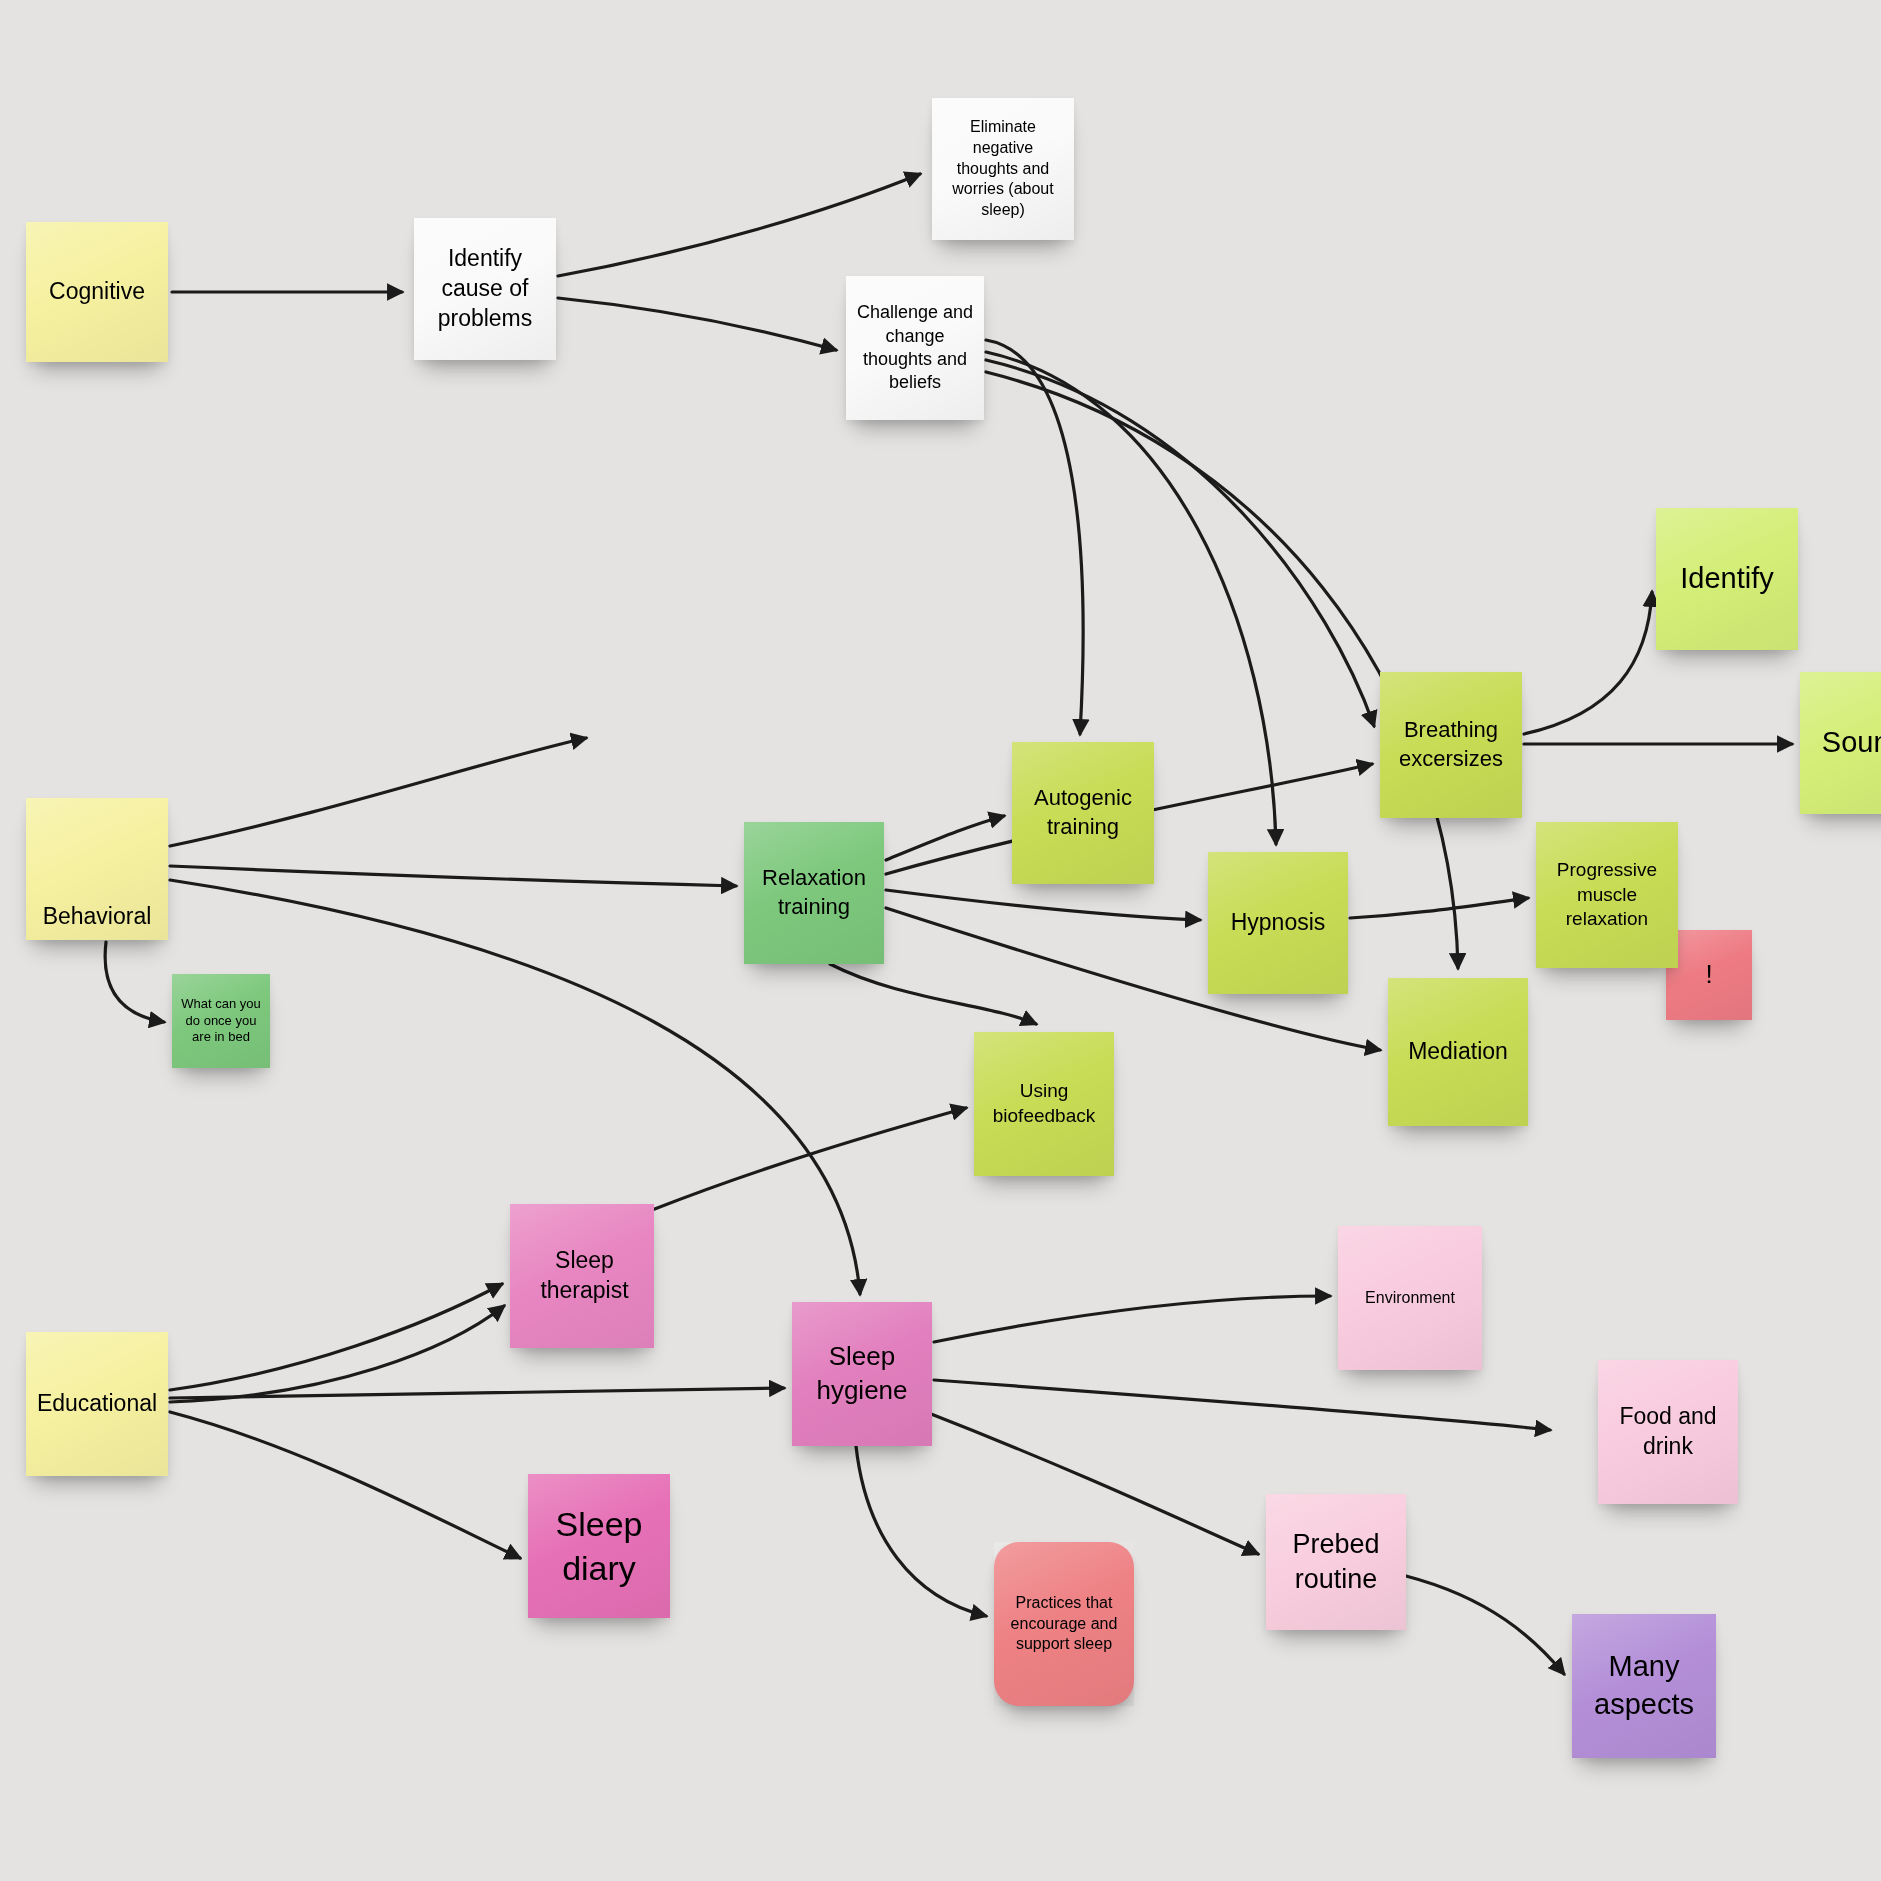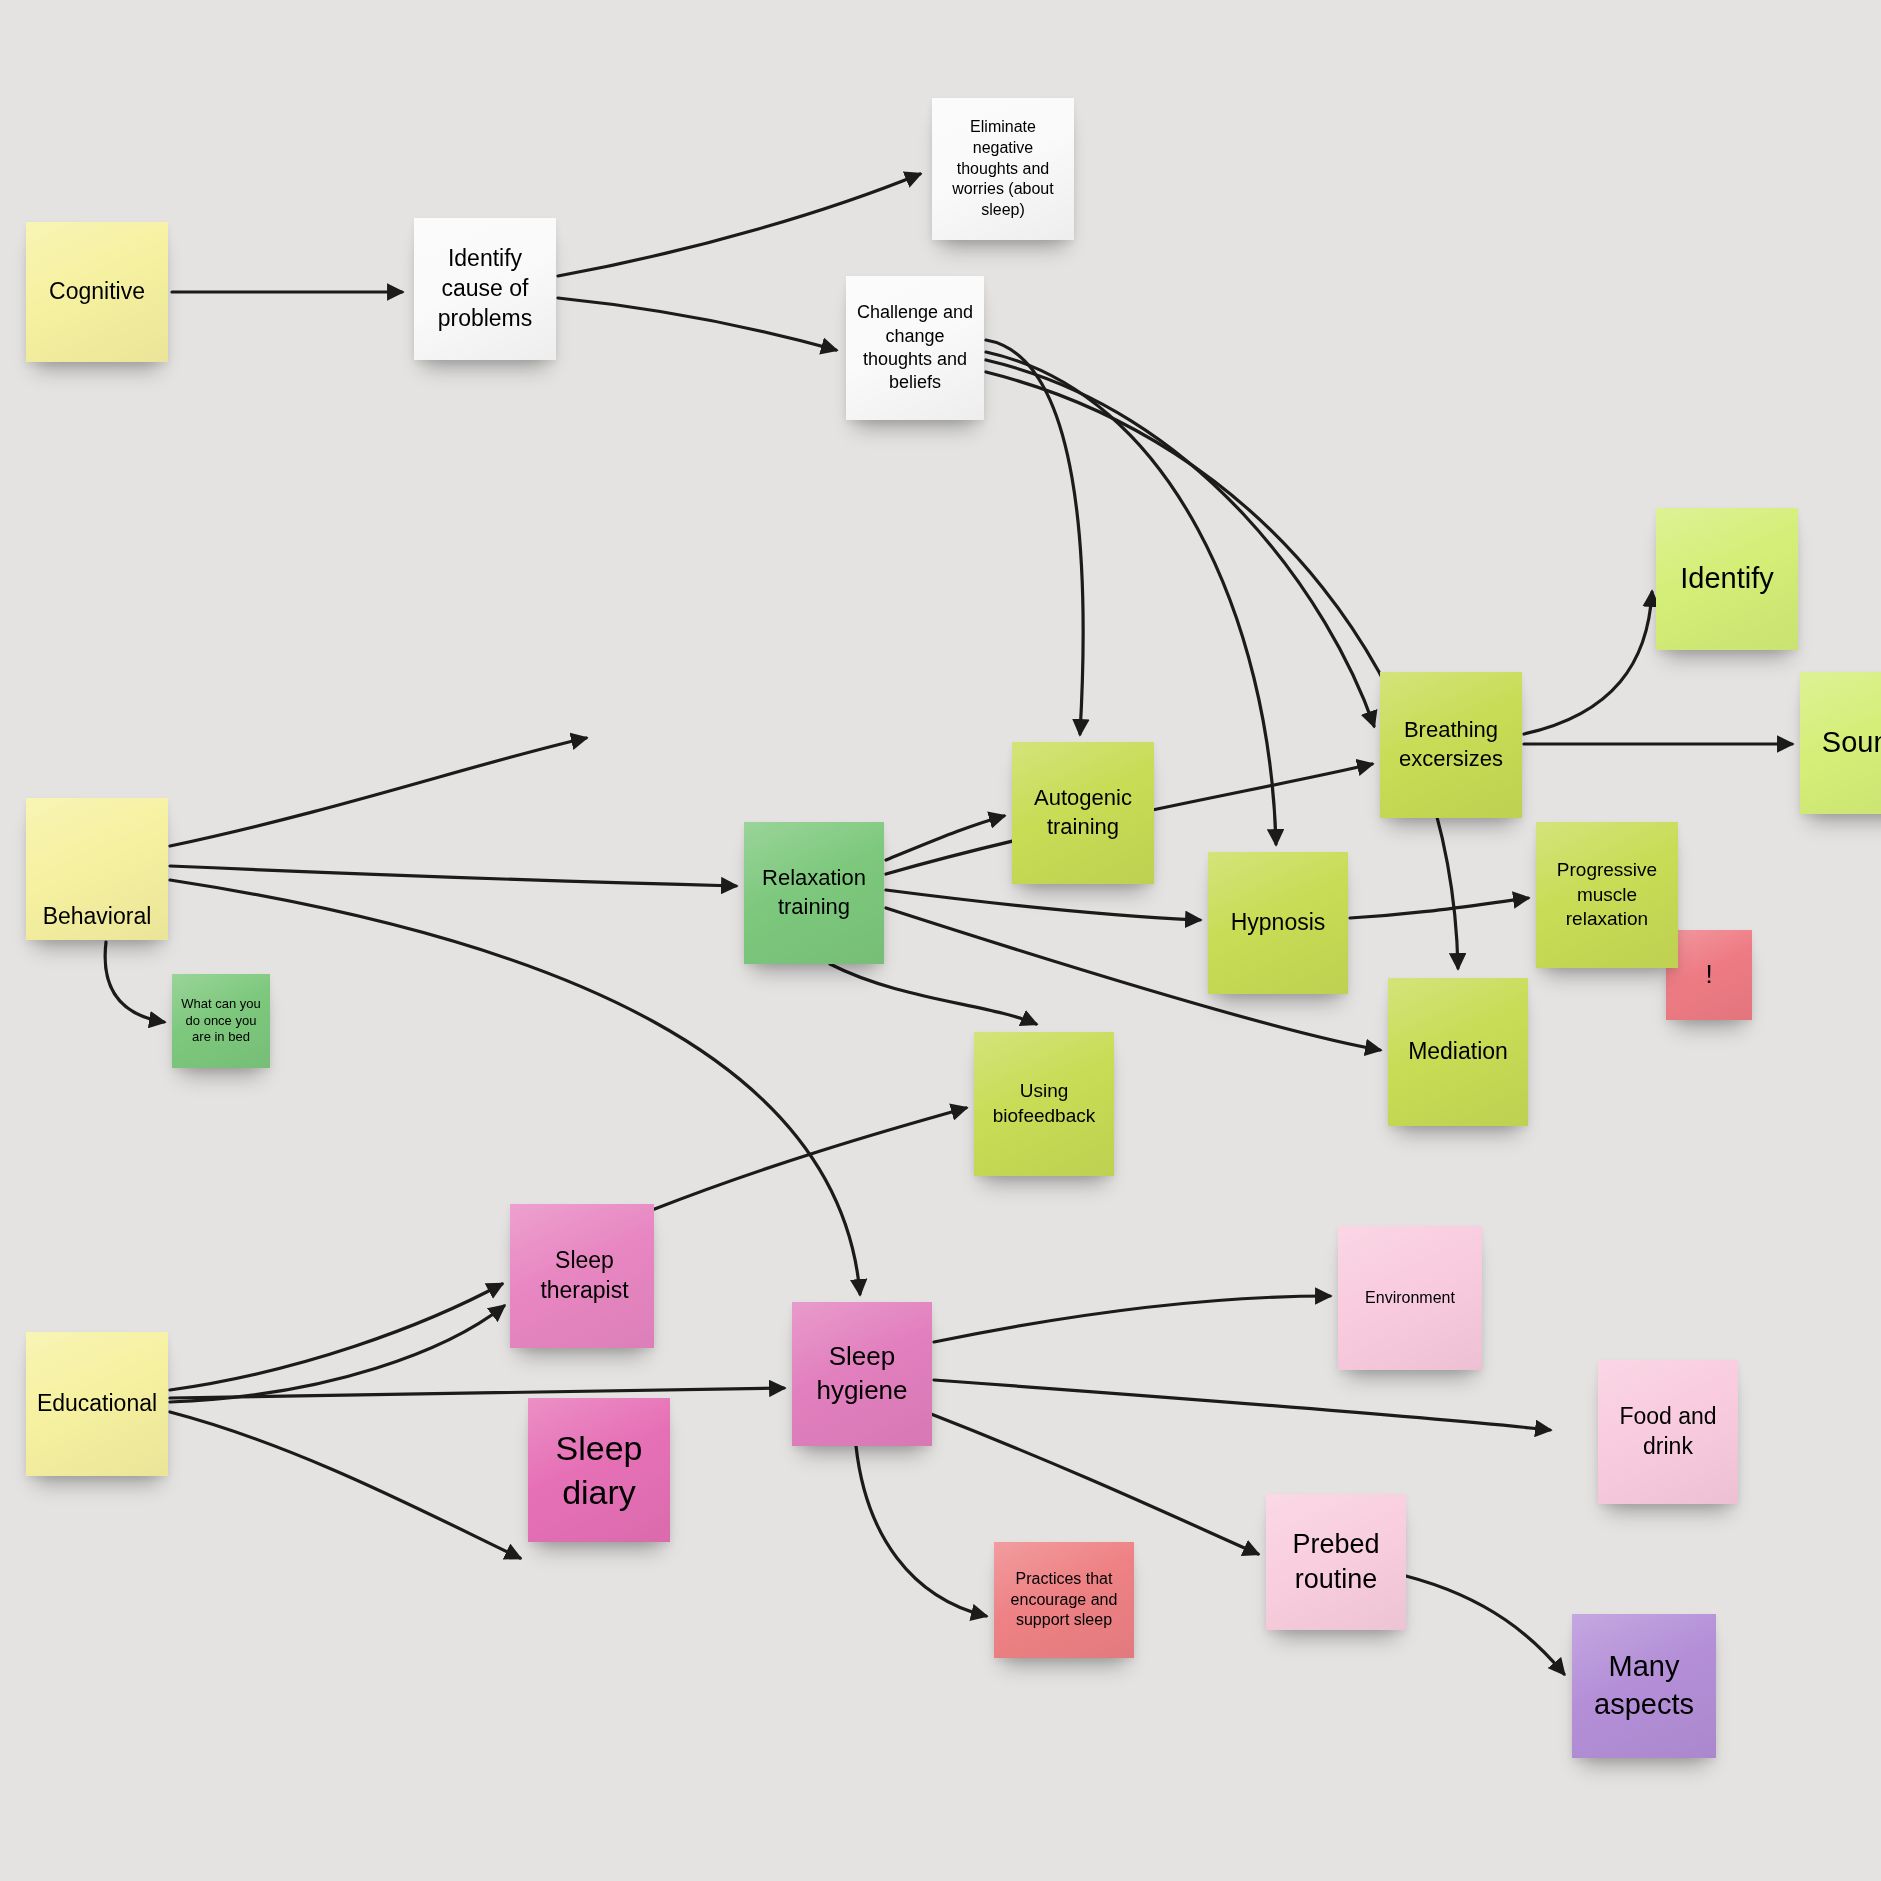--- a/index.html
+++ b/index.html
@@ -190,7 +190,7 @@
     <span class="note-label">Prebed routine</span>
   </div>
 
-  <div class="note fs34" style="left: 528px; top: 1398px; width: 142px; height: 144px; background-color: rgb(230, 112, 182);">
+  <div class="note fs34" style="left: 528px; top: 1474px; width: 142px; height: 144px; background-color: rgb(230, 112, 182);">
     <span class="note-label">Sleep diary</span>
   </div>
 

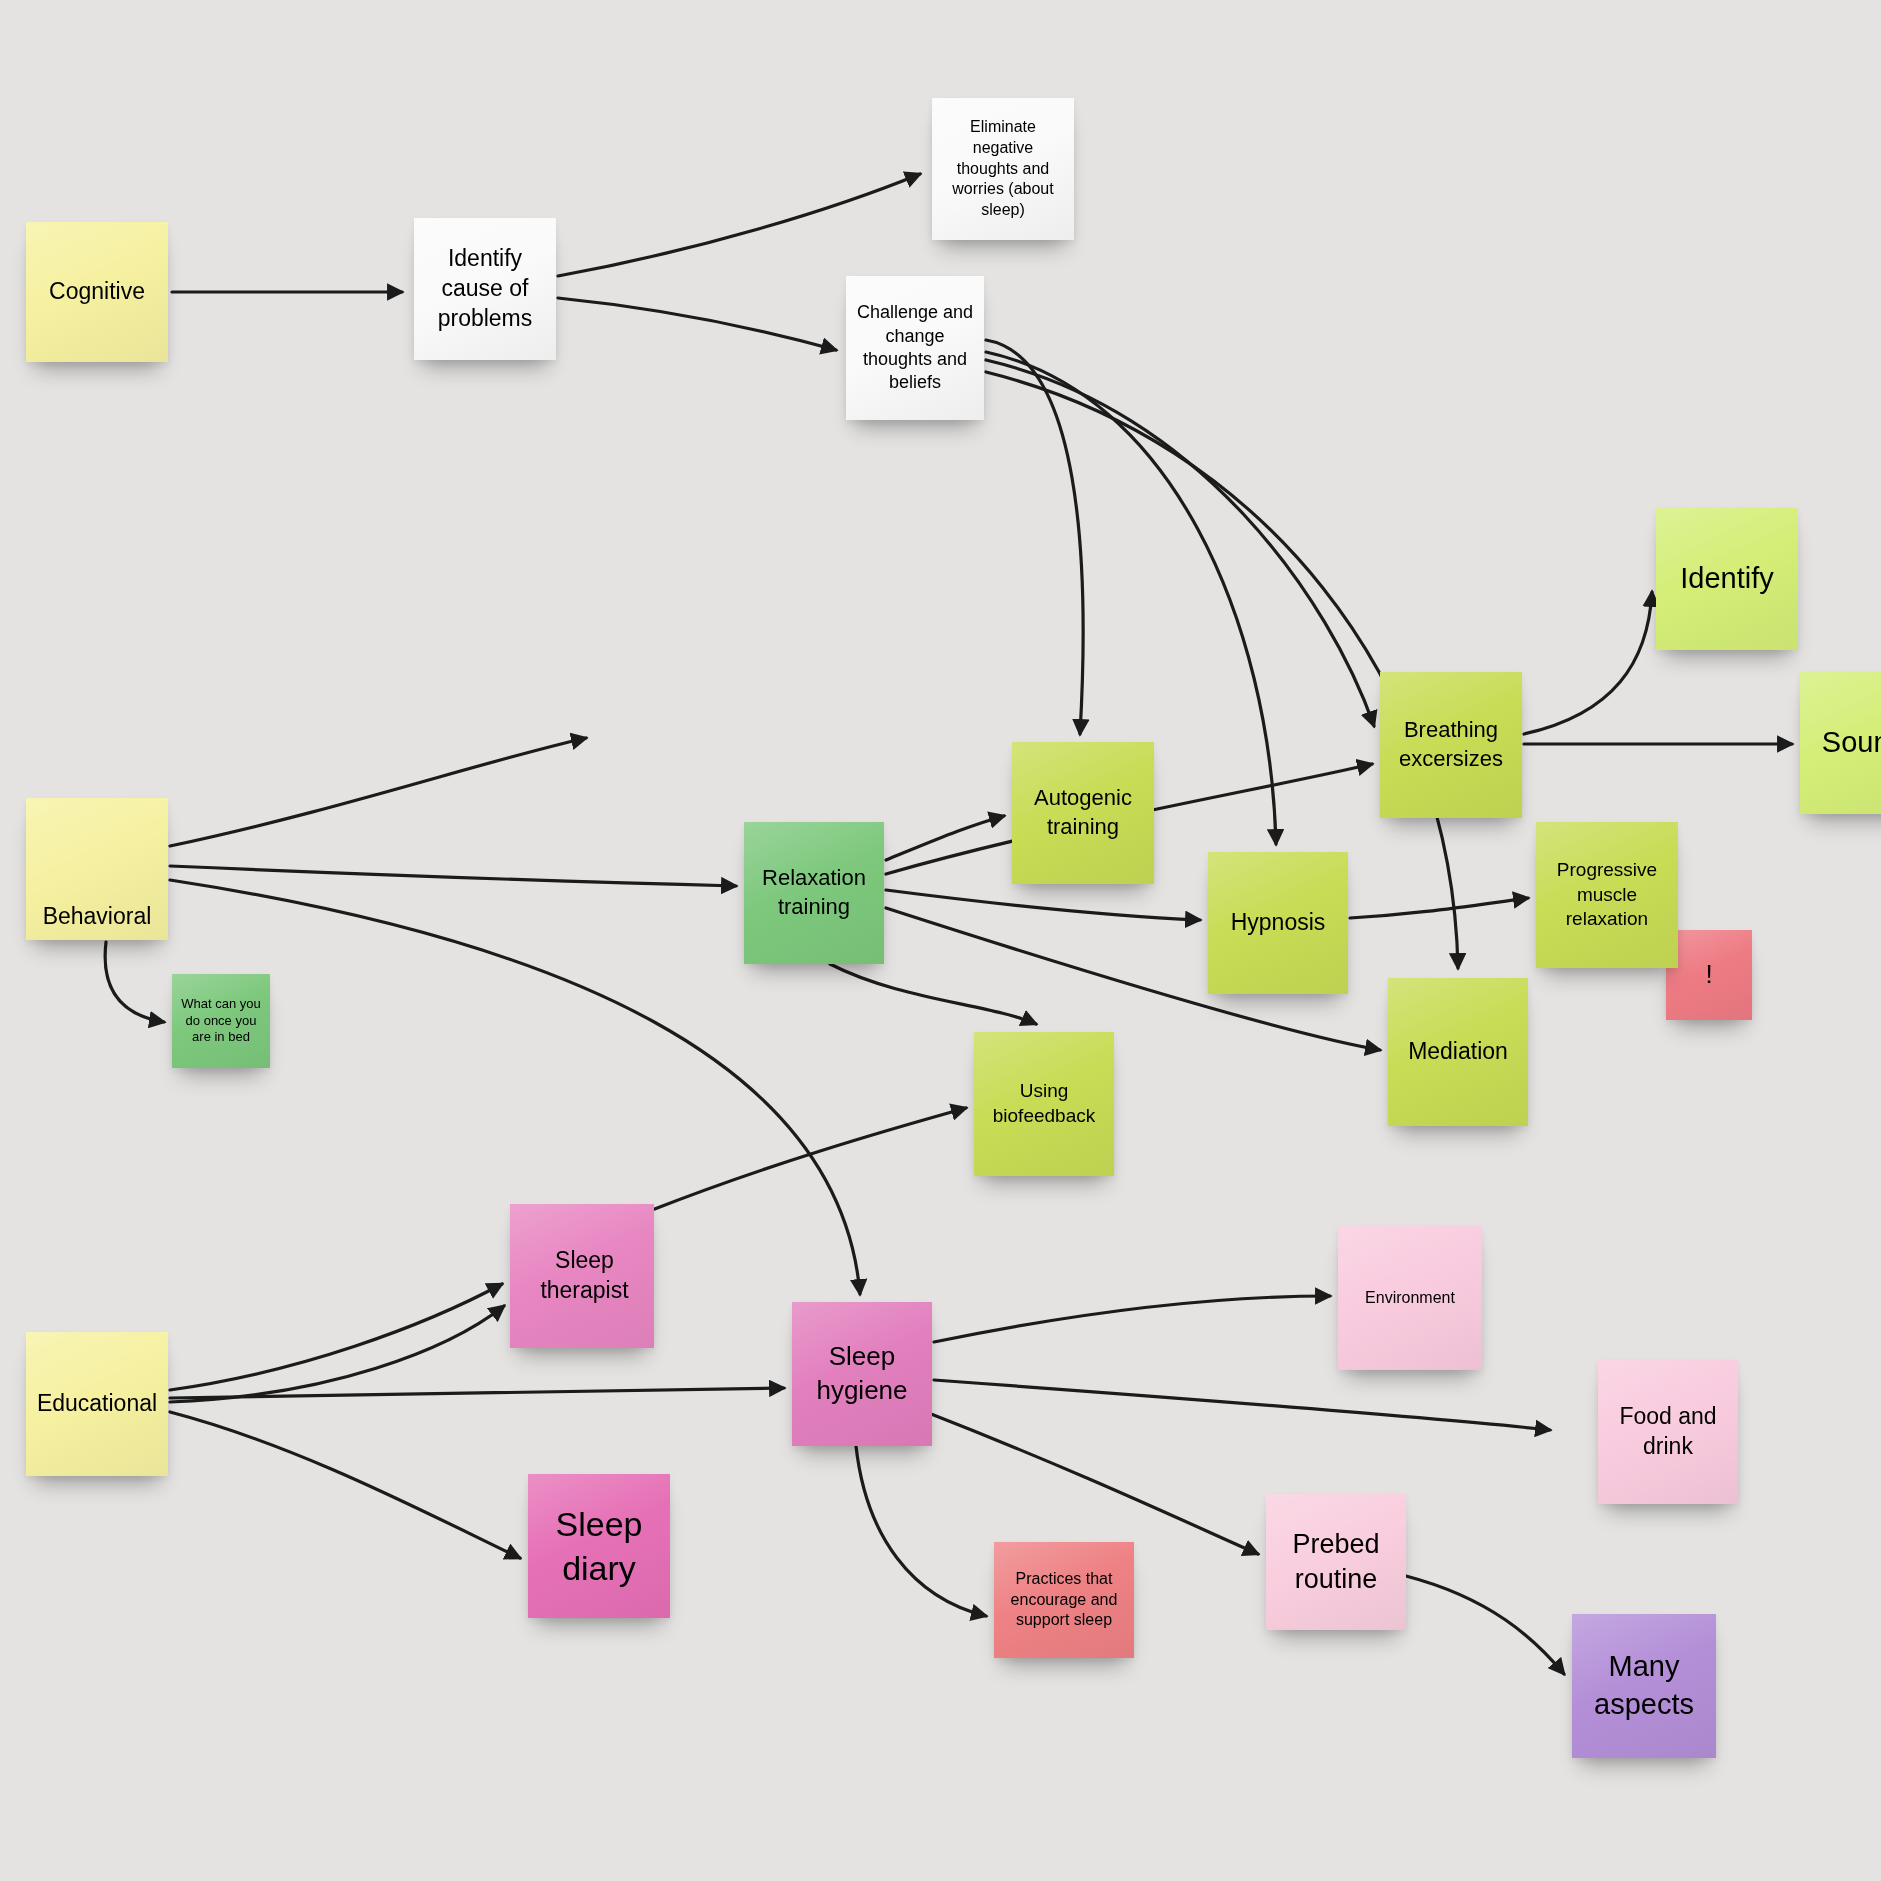--- a/index.html
+++ b/index.html
@@ -194,7 +194,7 @@
     <span class="note-label">Sleep diary</span>
   </div>
 
-  <div class="note fs16" style="left: 994px; top: 1542px; width: 140px; height: 116px; background-color: rgb(238, 129, 132);">
+  <div class="note fs16" style="left: 994px; top: 1542px; width: 140px; height: 164px; background-color: rgb(238, 129, 132); border-radius: 25px;">
     <span class="note-label">Practices that encourage and support sleep</span>
   </div>
 

